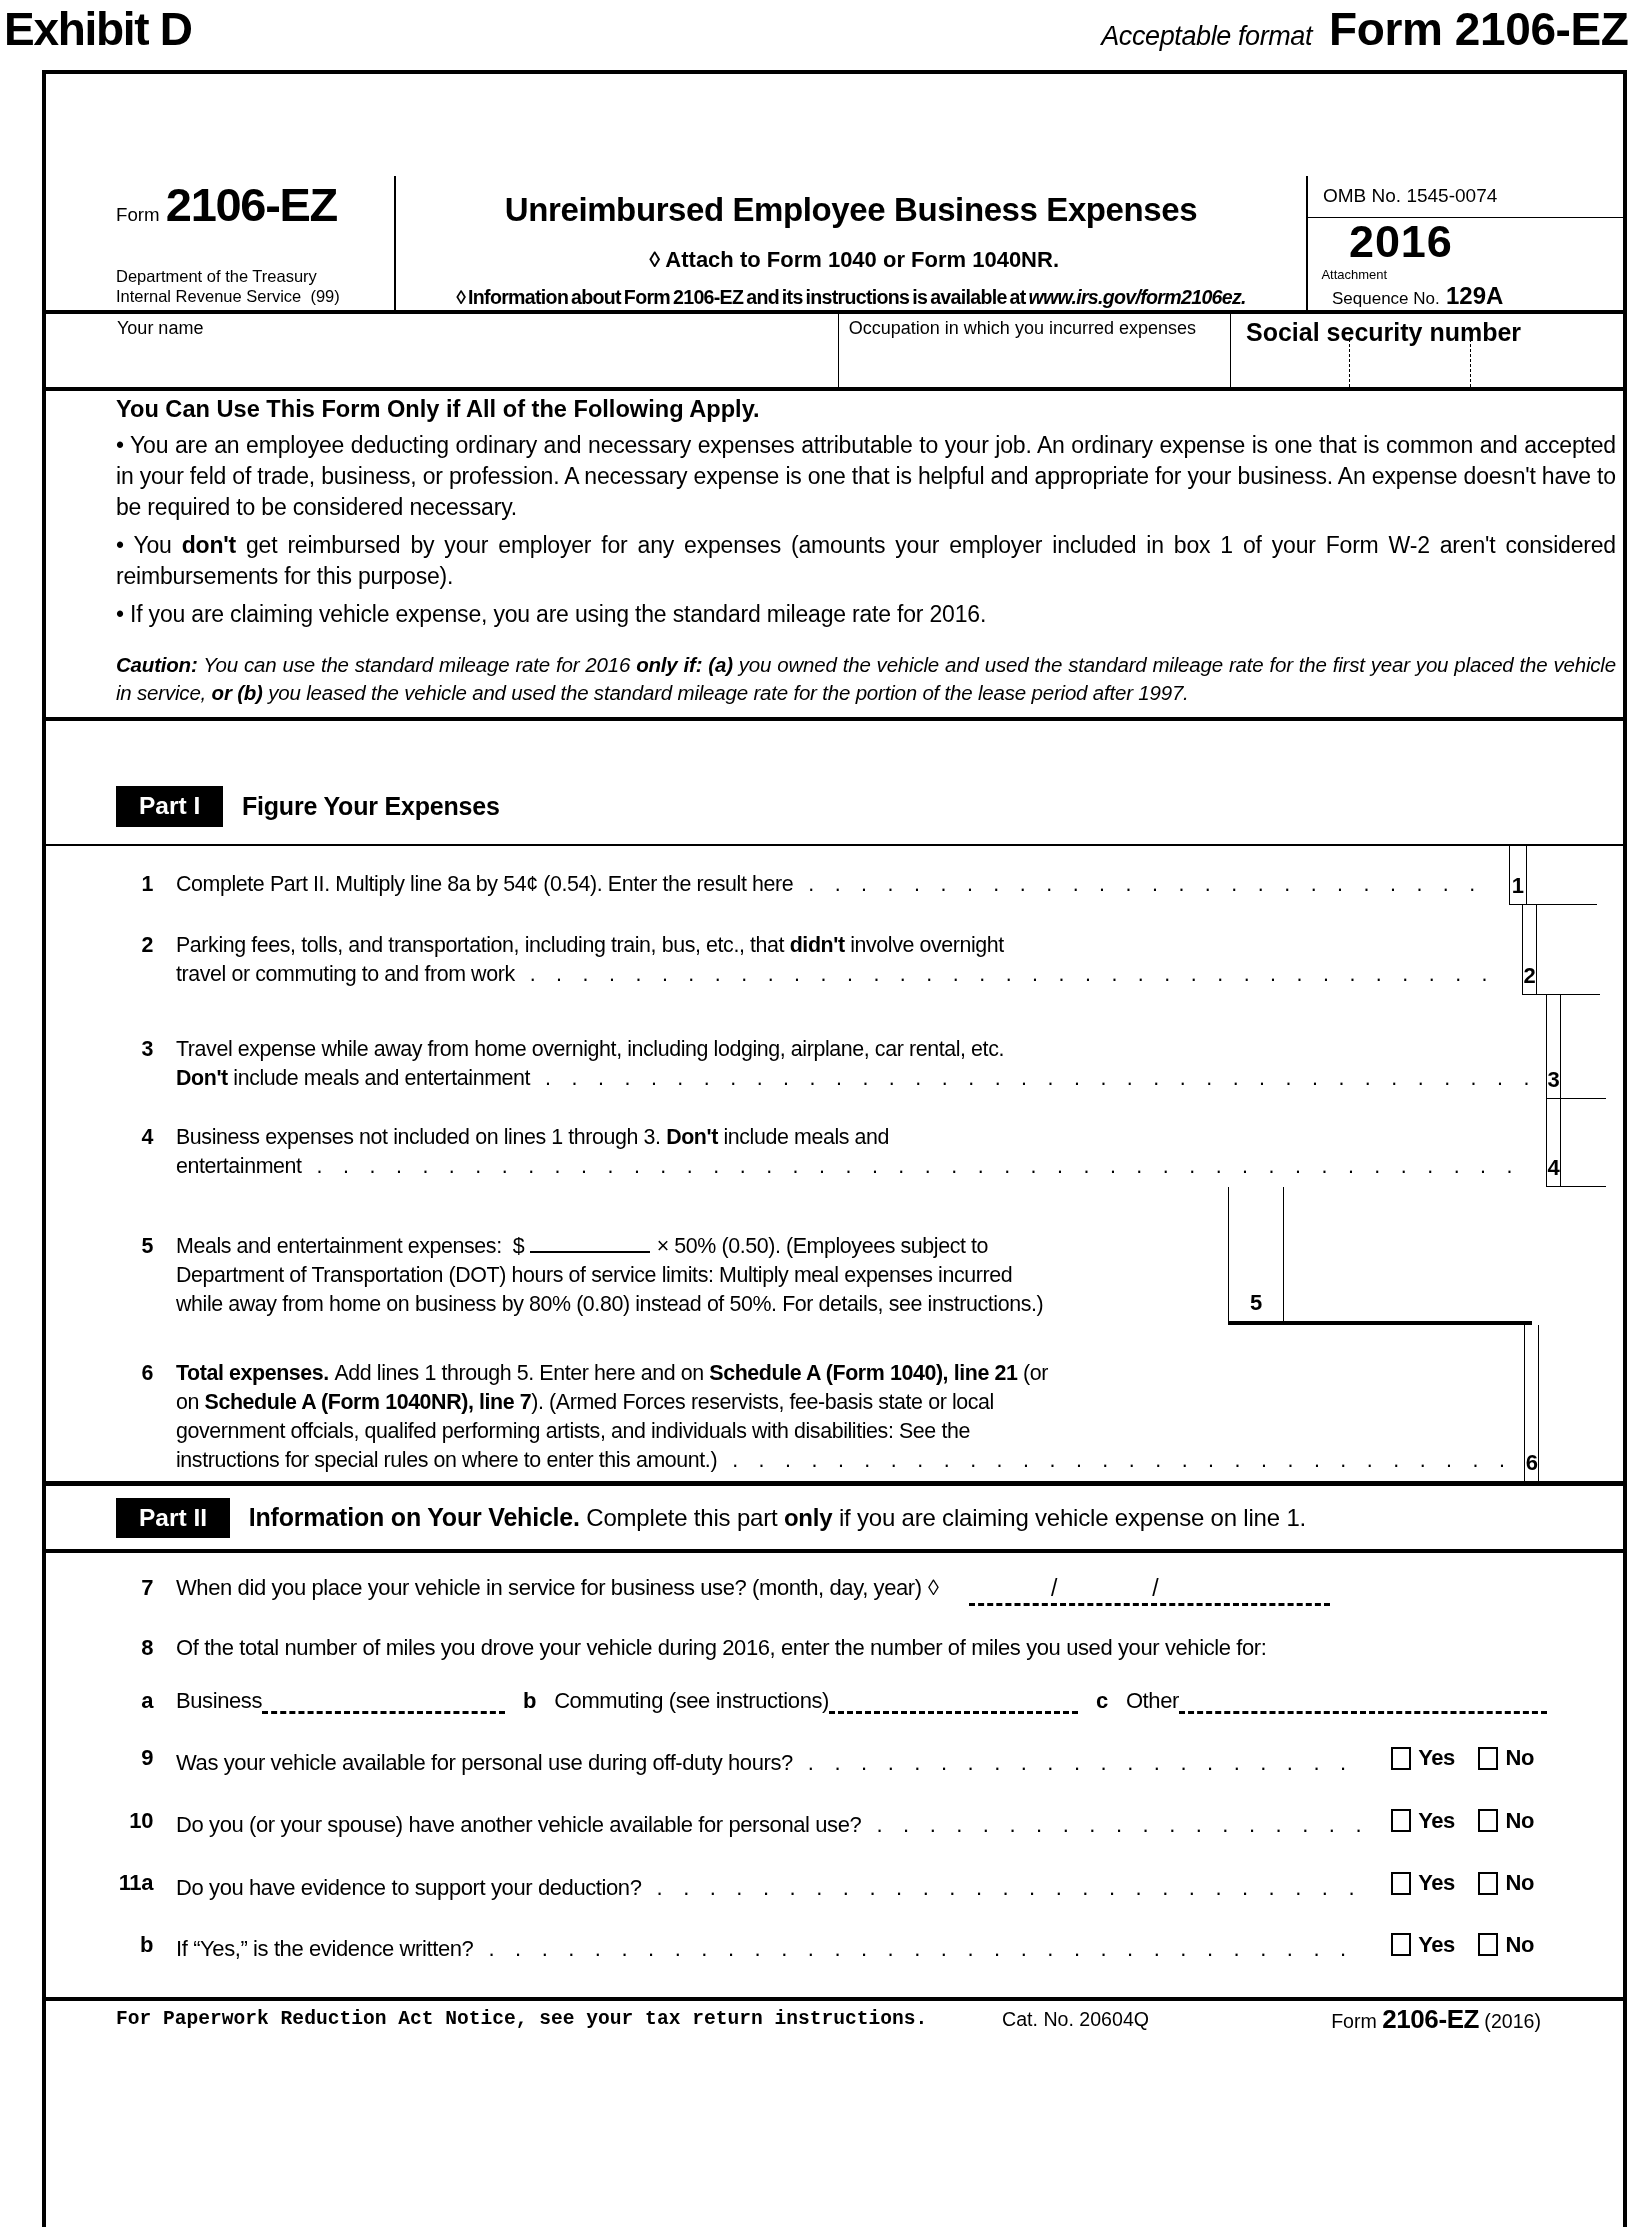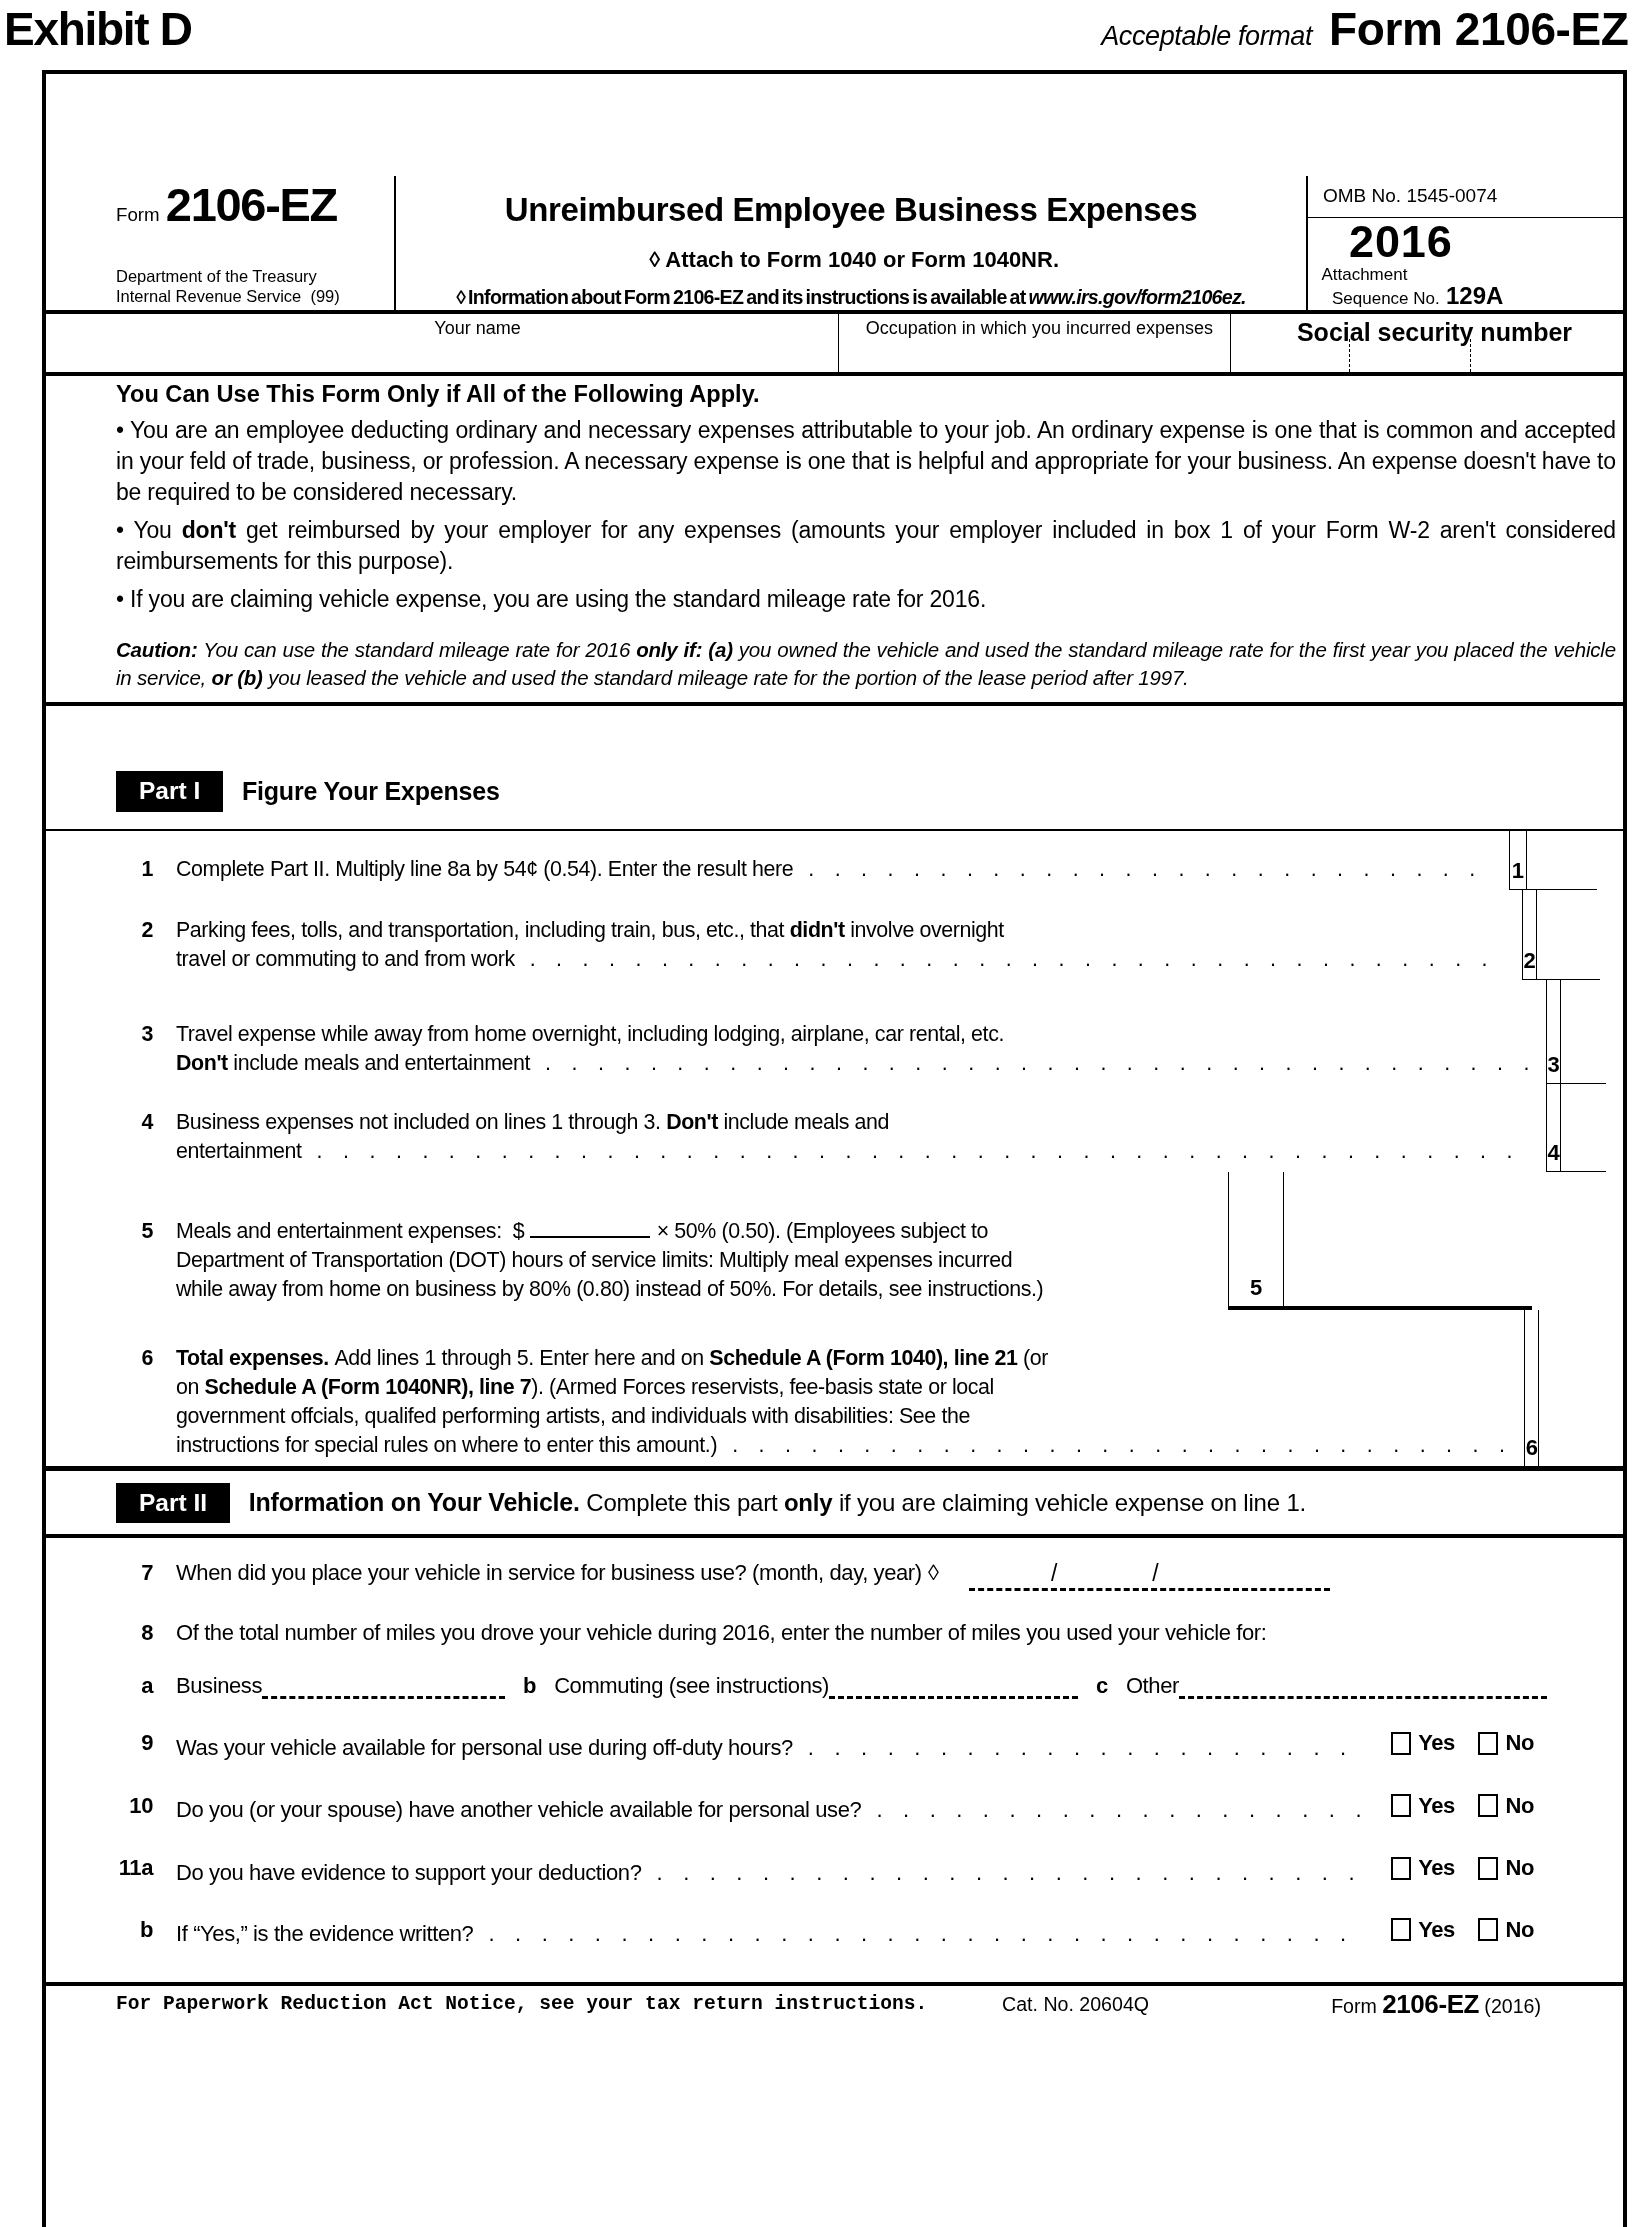--- a/index.html
+++ b/index.html
@@ -35,7 +35,7 @@
   .h-right { width:317px; border-left:2.2px solid #000; display:flex; flex-direction:column; }
   .omb { height:57px; border-bottom:1.8px solid #000; font-size:19px; display:flex; align-items:center; padding-left:15px; }
   .year { font-size:45px; font-weight:bold; letter-spacing:0.9px; padding-left:41px; line-height:46px; margin-top:0.9px; }
-  .att-line { font-size:17px; padding-left:13.4px; line-height:18.7px; margin-top:1.8px; }
+  .att-line { font-size:13px; padding-left:13.4px; line-height:18.7px; margin-top:1.8px; }
   .seq-line { font-size:17px; padding-left:24px; line-height:22px; display:flex; align-items:baseline; }
   .seq-no { font-size:24px; font-weight:bold; margin-left:6.2px; }
 

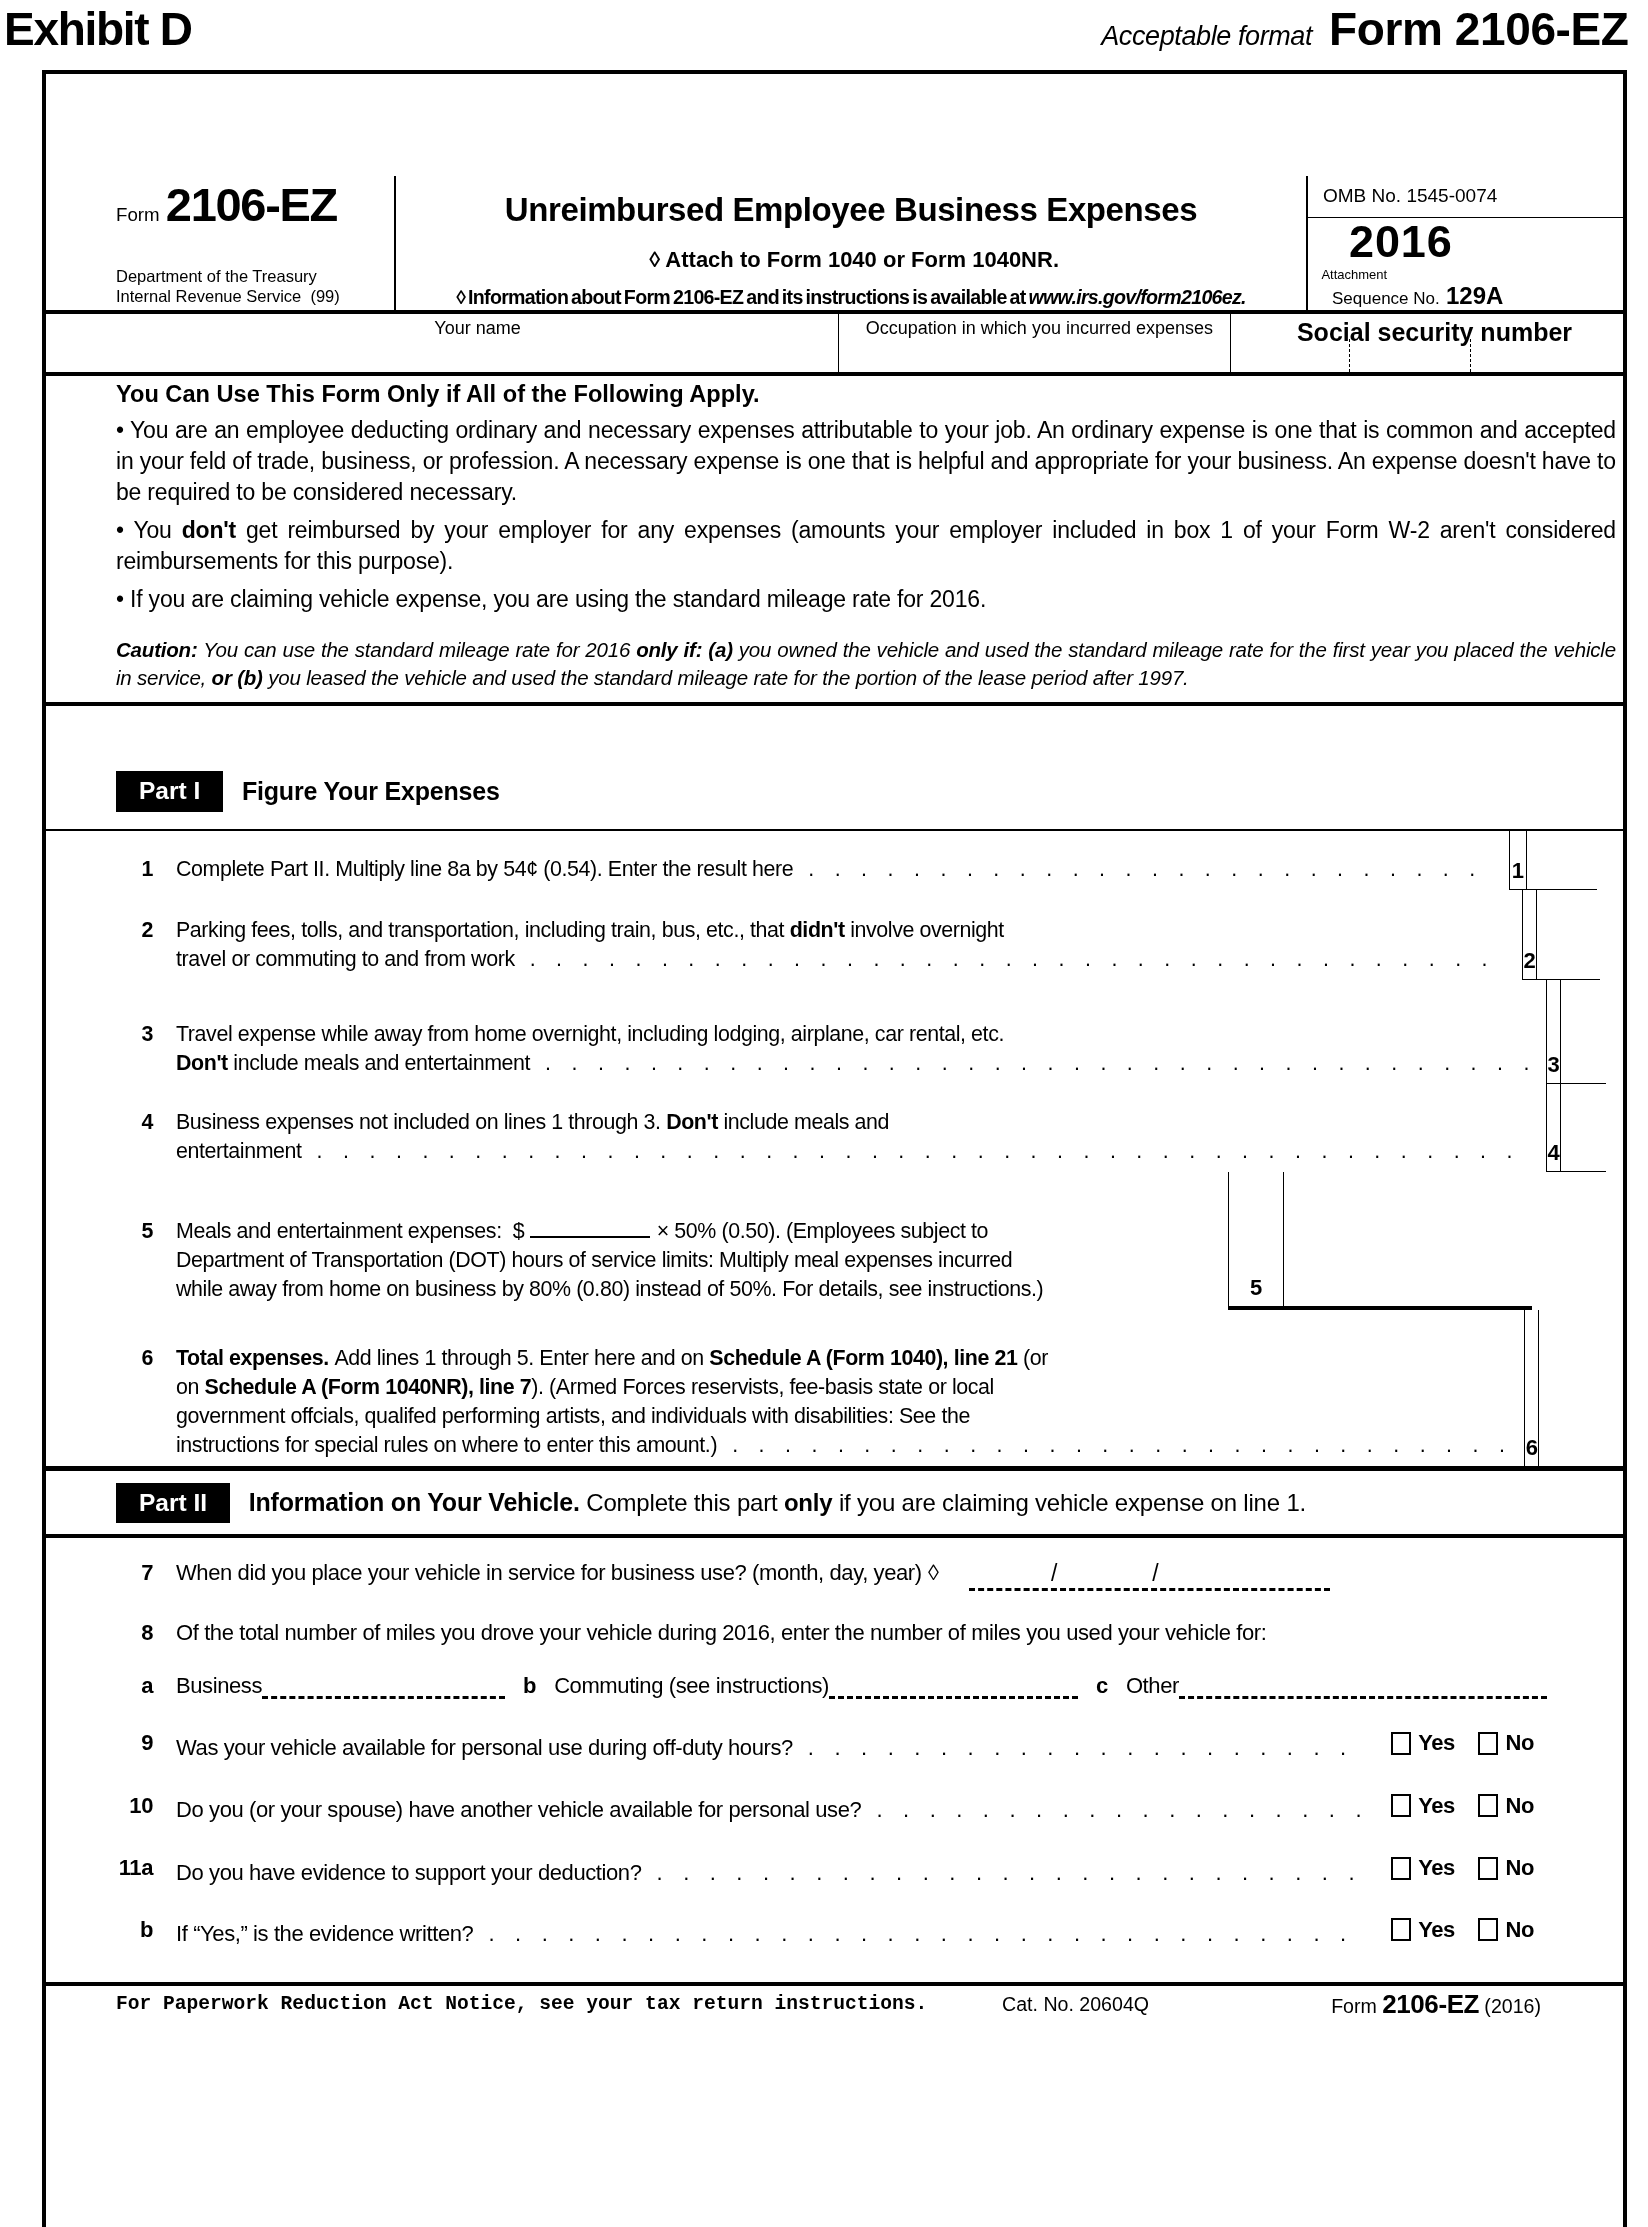--- a/index.html
+++ b/index.html
@@ -40,7 +40,7 @@
   .seq-no { font-size:24px; font-weight:bold; margin-left:6.2px; }
 
   
-  .name-row { height:62px; border-bottom:4.5px solid #000; display:flex; font-size:18px;text-align:center; }
+  .name-row { height:77px; border-bottom:4.5px solid #000; display:flex; font-size:18px; }
   .nr1 { width:793px; border-right:1.8px solid #000; padding:3.6px 0 0 71px; }
   .nr2 { width:392px; border-right:1.8px solid #000; padding:3.6px 0 0 9.8px; }
   .nr3 { flex:1; padding:3.6px 0 0 15px; font-weight:bold; font-size:25px; position:relative; }

